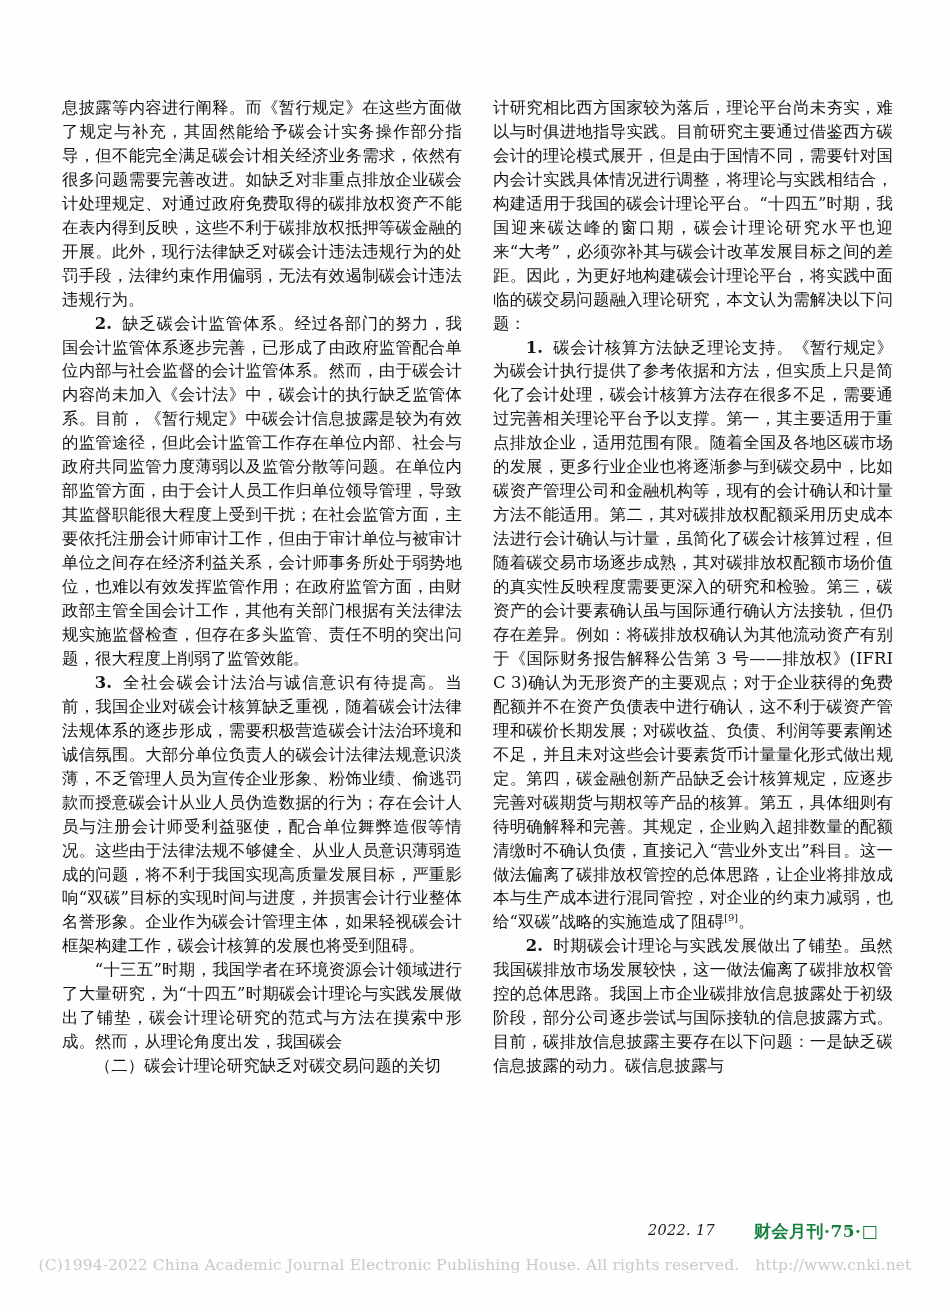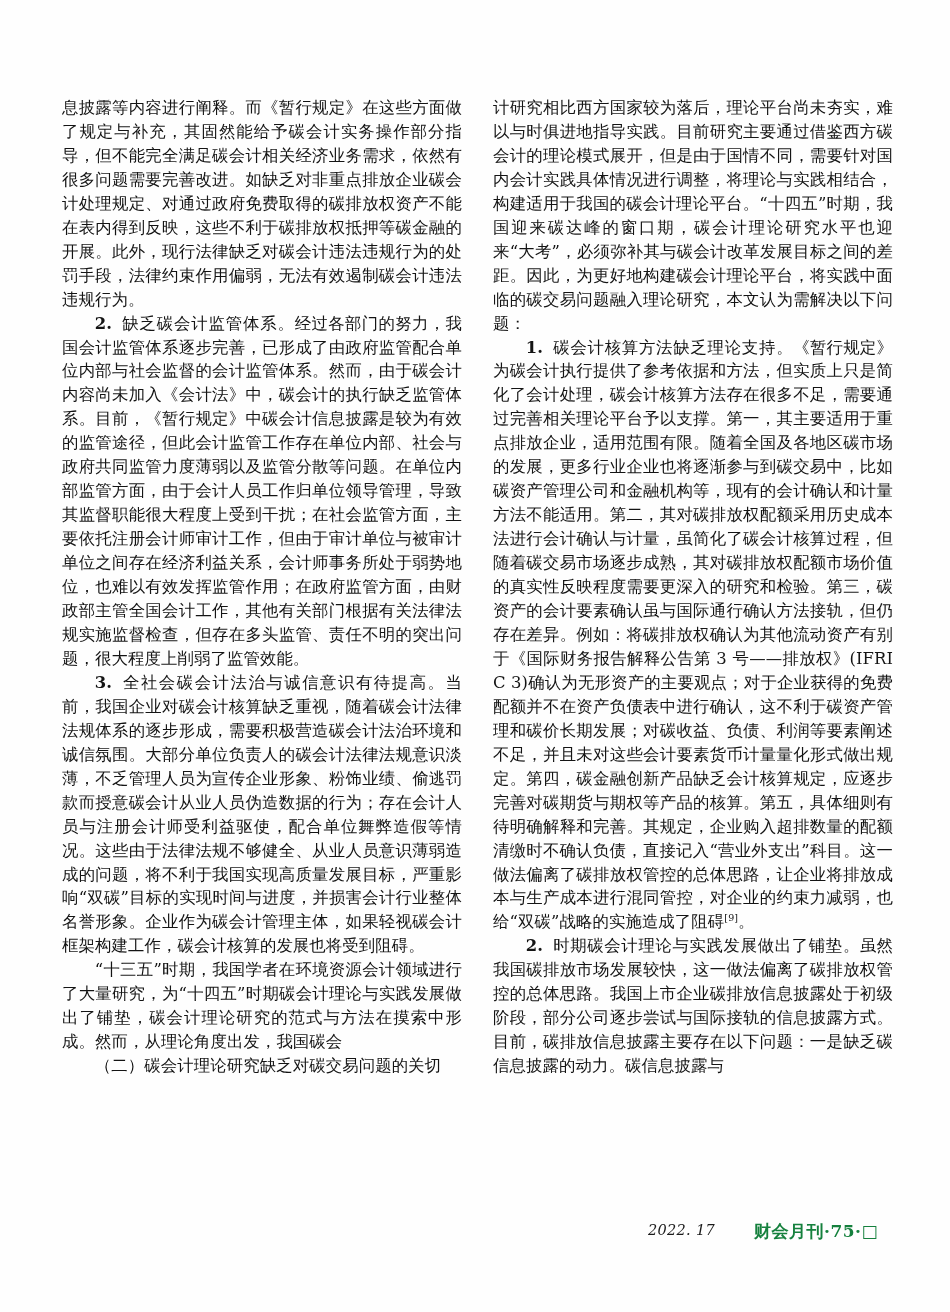--- a/index.html
+++ b/index.html
@@ -165,6 +165,7 @@
     <div class="footer-journal"><span>财会月刊</span><span class="pg">·</span><span class="pg">75</span><span class="pg">·</span><span class="pg">□</span></div>
   </div>
 
+  <div class="copyright"><span>(C)1994-2022 China Academic Journal Electronic Publishing House. All rights reserved.</span><span class="url">http://www.cnki.net</span></div>
 
 </div>
 

